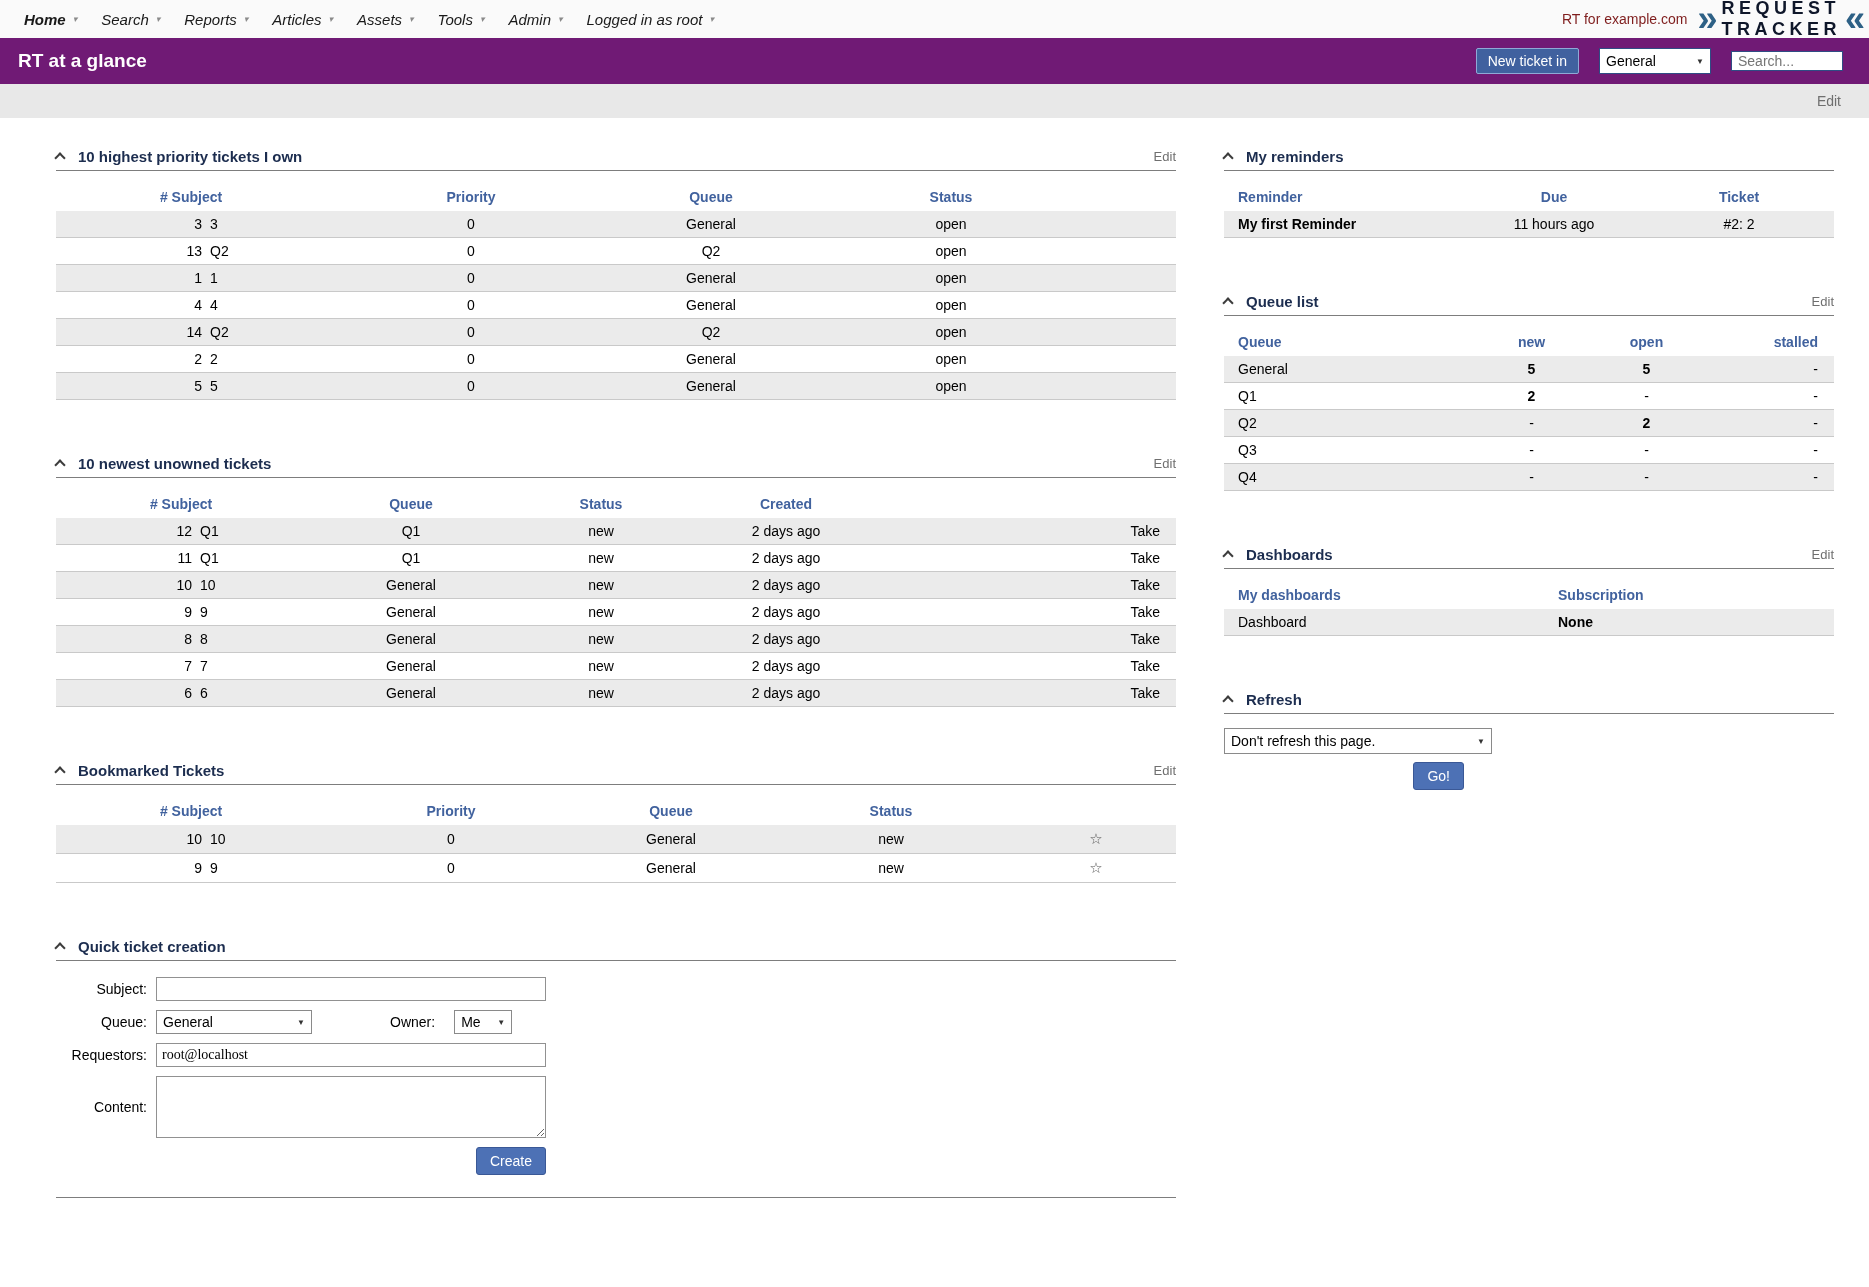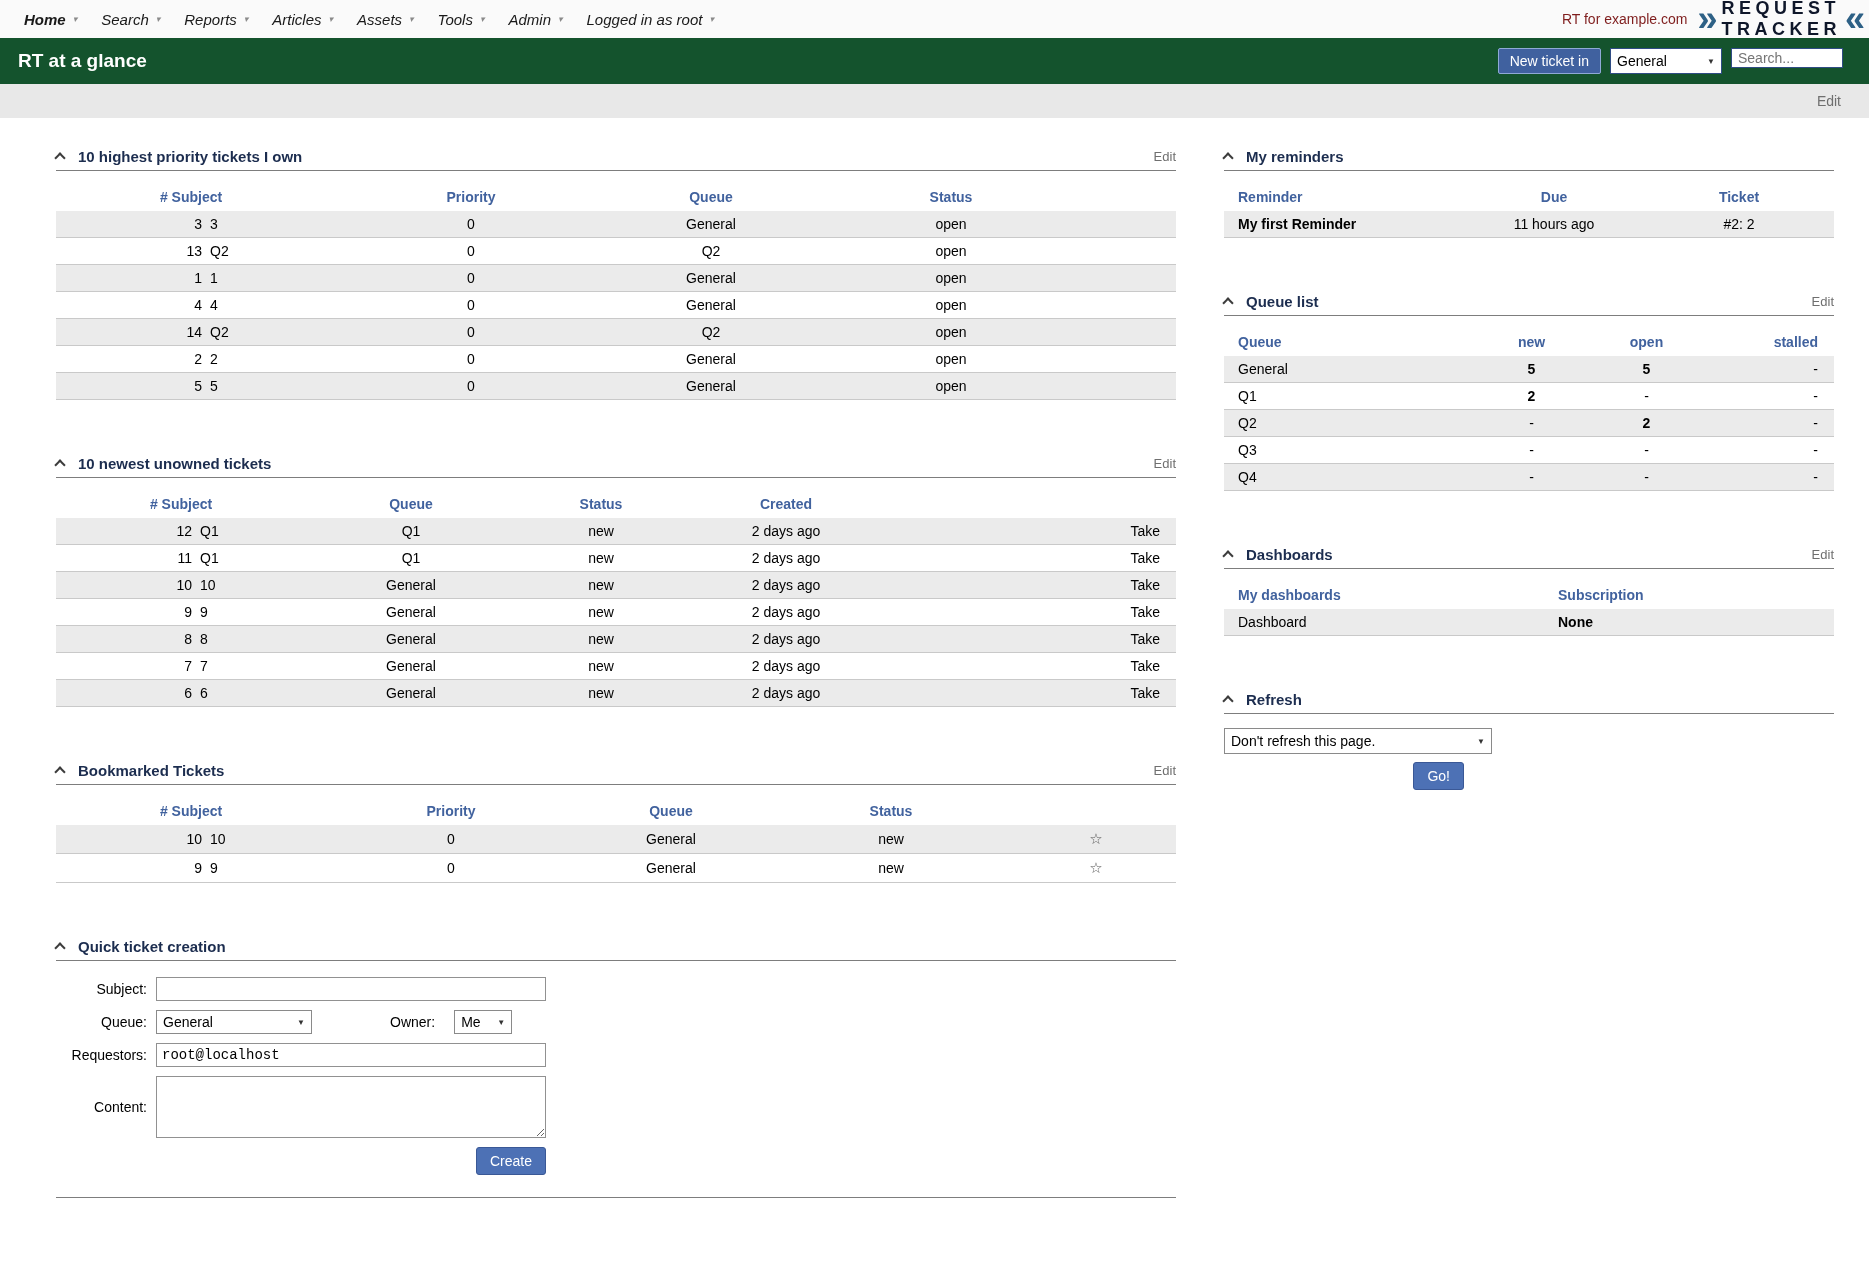--- a/index.html
+++ b/index.html
@@ -22,7 +22,7 @@
   .rt-words span { font-size:18px; font-weight:bold; letter-spacing:4.5px; color:#0f172a; line-height:1.15; }
 
   
-  .appheader { display:flex; align-items:center; height:46px; background:#14532d; padding:0 26px 0 18px; }
+  .appheader { display:flex; align-items:center; height:46px; background:#701a75; padding:0 26px 0 18px; }
   .page-title { color:#fff; font-size:19px; font-weight:bold; }
   .header-controls { margin-left:auto; display:flex; align-items:flex-start; gap:9px; }
   .btn-newticket { background:#40619f; border:1px solid #8fa9d6; color:#fff; font-size:14px; font-family:inherit; padding:4px 11px; border-radius:2px; cursor:pointer; }

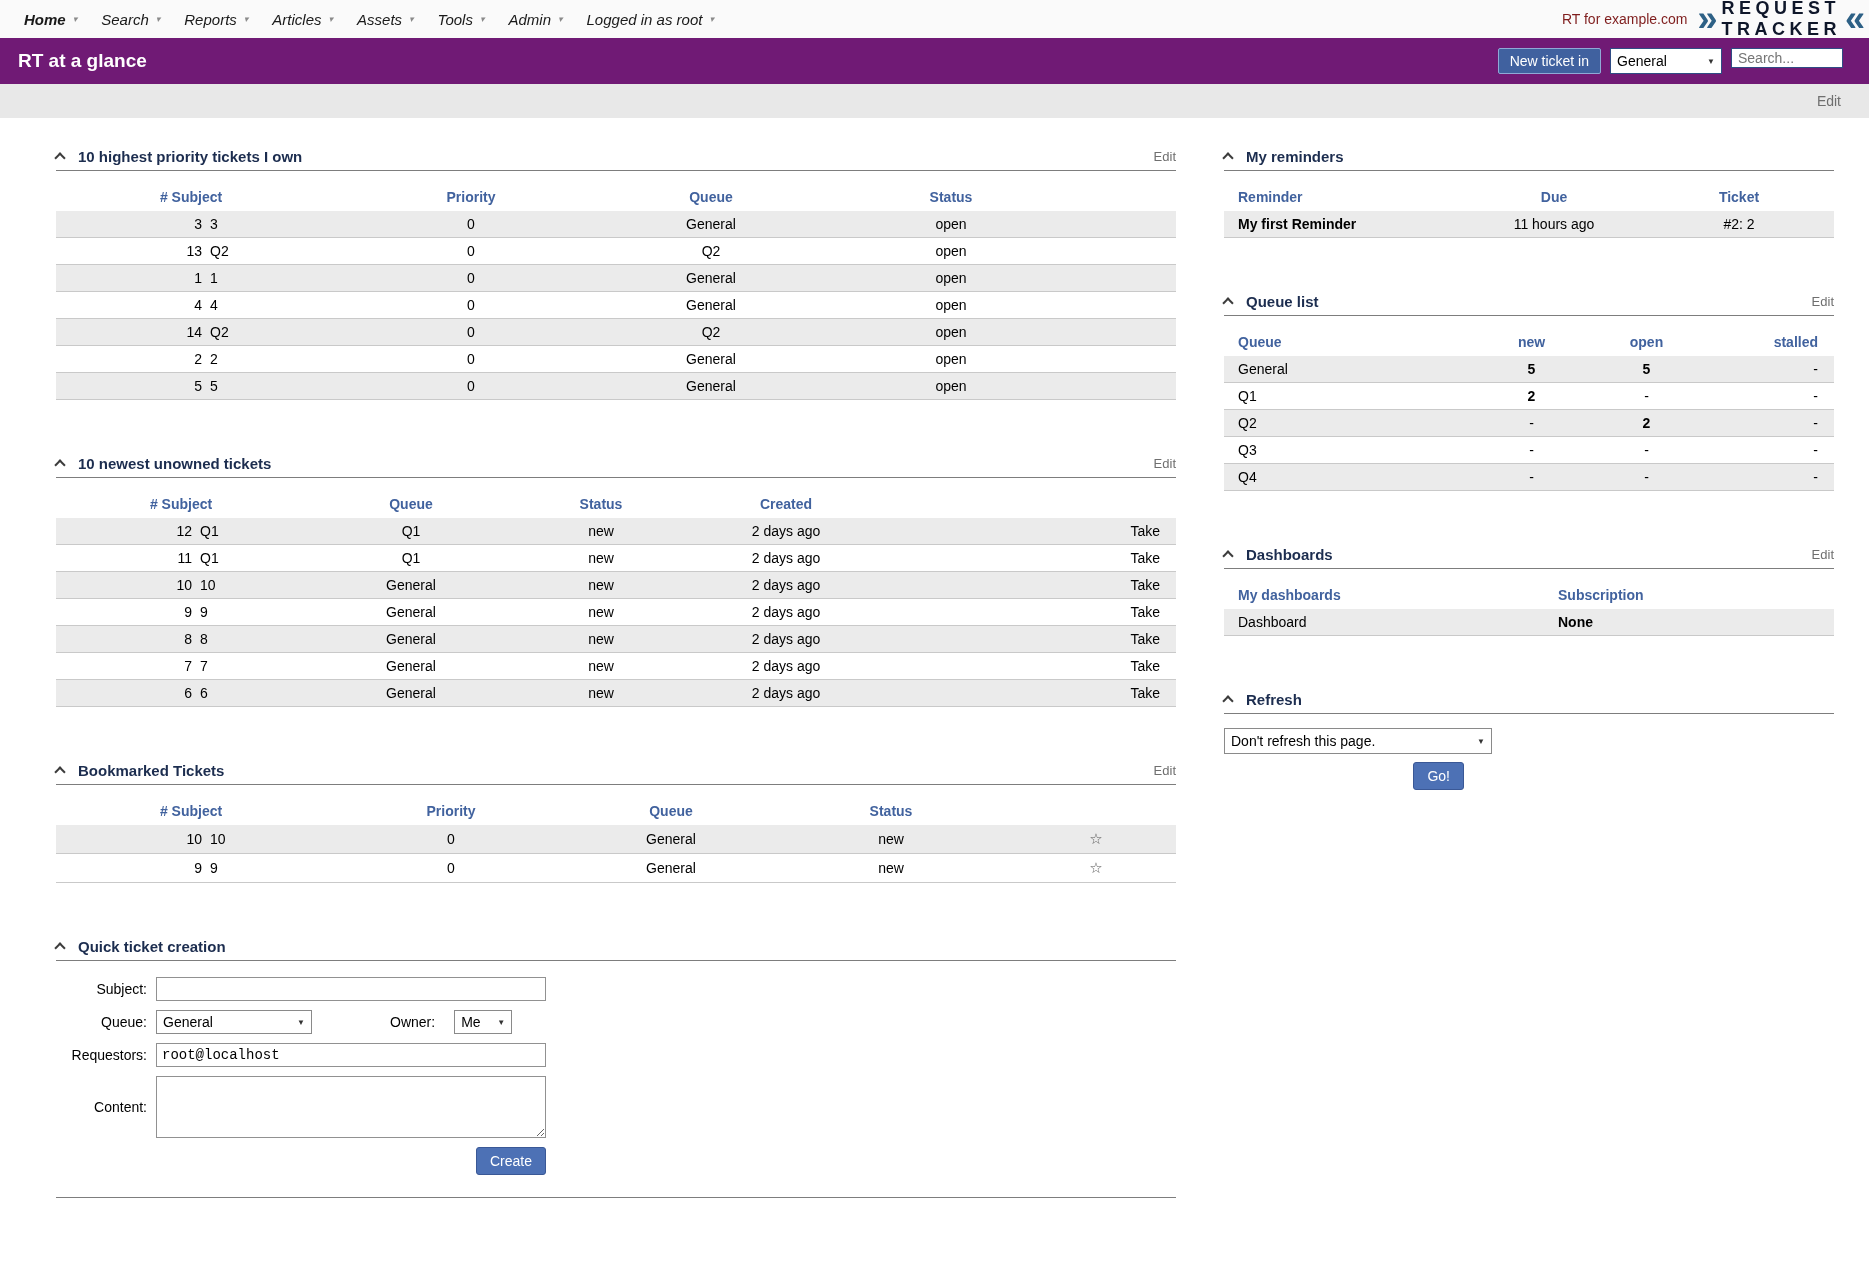--- a/index.html
+++ b/index.html
@@ -24,7 +24,7 @@
   
   .appheader { display:flex; align-items:center; height:46px; background:#701a75; padding:0 26px 0 18px; }
   .page-title { color:#fff; font-size:19px; font-weight:bold; }
-  .header-controls { margin-left:auto; display:flex; align-items:flex-start; gap:9px; }
+  .header-controls { margin-left:auto; display:flex; align-items:center; gap:20px; }
   .btn-newticket { background:#40619f; border:1px solid #8fa9d6; color:#fff; font-size:14px; font-family:inherit; padding:4px 11px; border-radius:2px; cursor:pointer; }
   .fake-select { display:inline-flex; align-items:center; justify-content:space-between; background:#fff; border:1px solid #8a8a8a; height:26px; padding:0 6px; font-size:14px; cursor:pointer; }
   .header-select { width:112px; border-color:#2f4c84; }

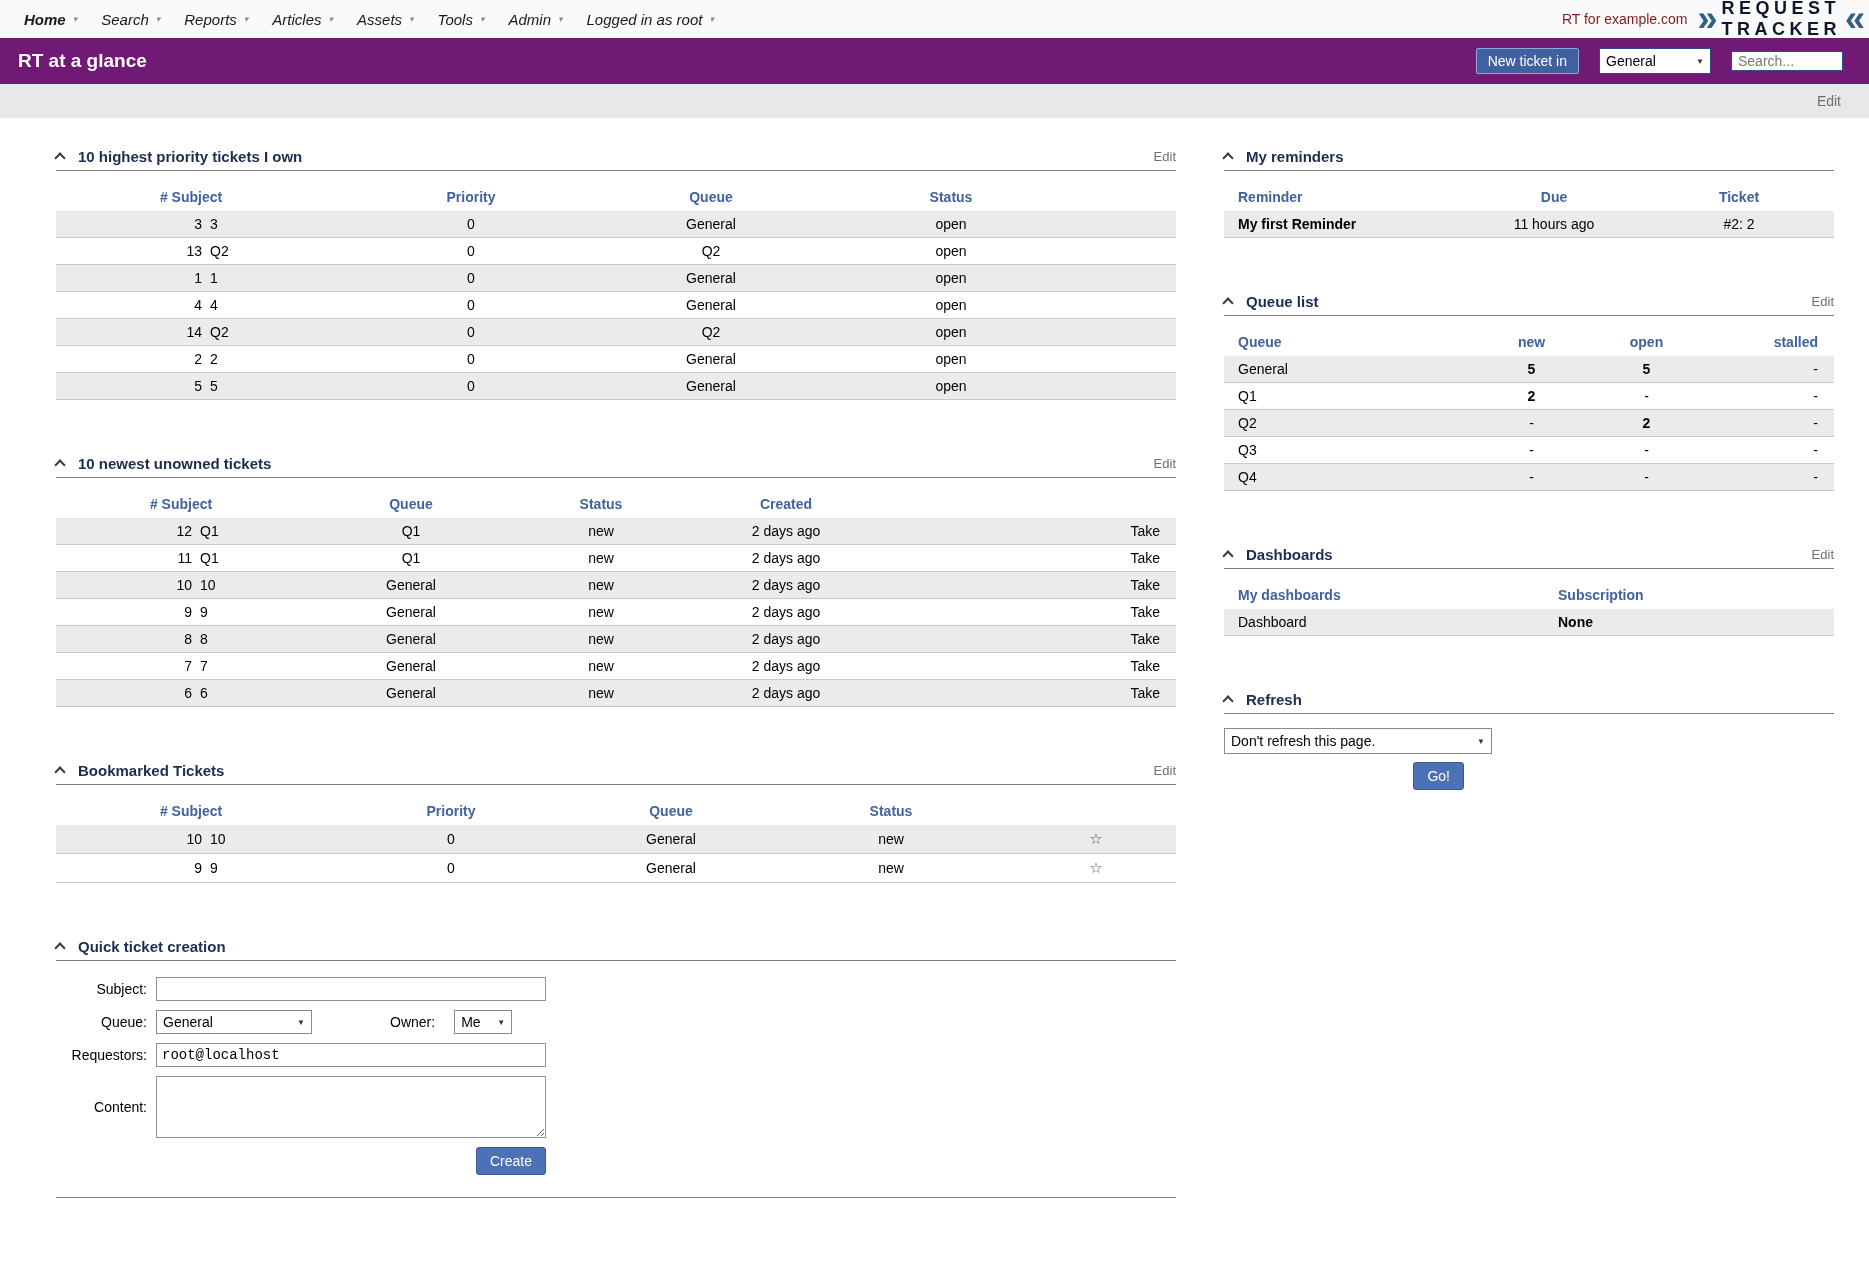--- a/index.html
+++ b/index.html
@@ -65,7 +65,7 @@
   .qform { margin-top:16px; font-size:14px; }
   .qrow { display:flex; align-items:center; margin-bottom:9px; }
   .qlabel { width:100px; text-align:right; padding-right:9px; flex:none; }
-  .tinput { width:390px; height:24px; border:1px solid #919191; padding:0 5px; font-size:14px; font-family:Liberation Mono, monospace; }
+  .tinput { width:390px; height:24px; border:1px solid #919191; padding:0 5px; font-size:14px; font-family:Liberation Serif, serif; }
   .qselect { width:156px; height:24px; }
   .oselect { width:58px; height:24px; margin-left:10px; }
   .owner-label { margin-left:78px; width:auto; }

